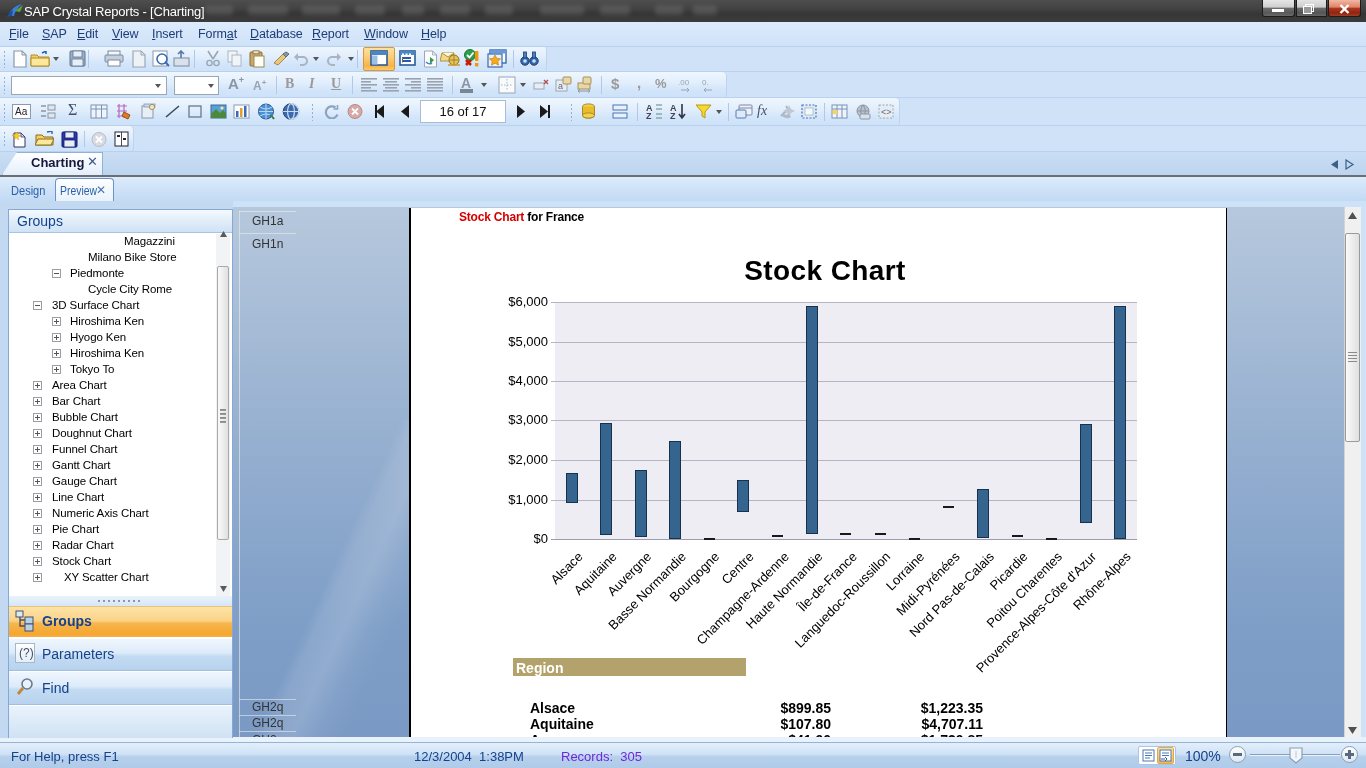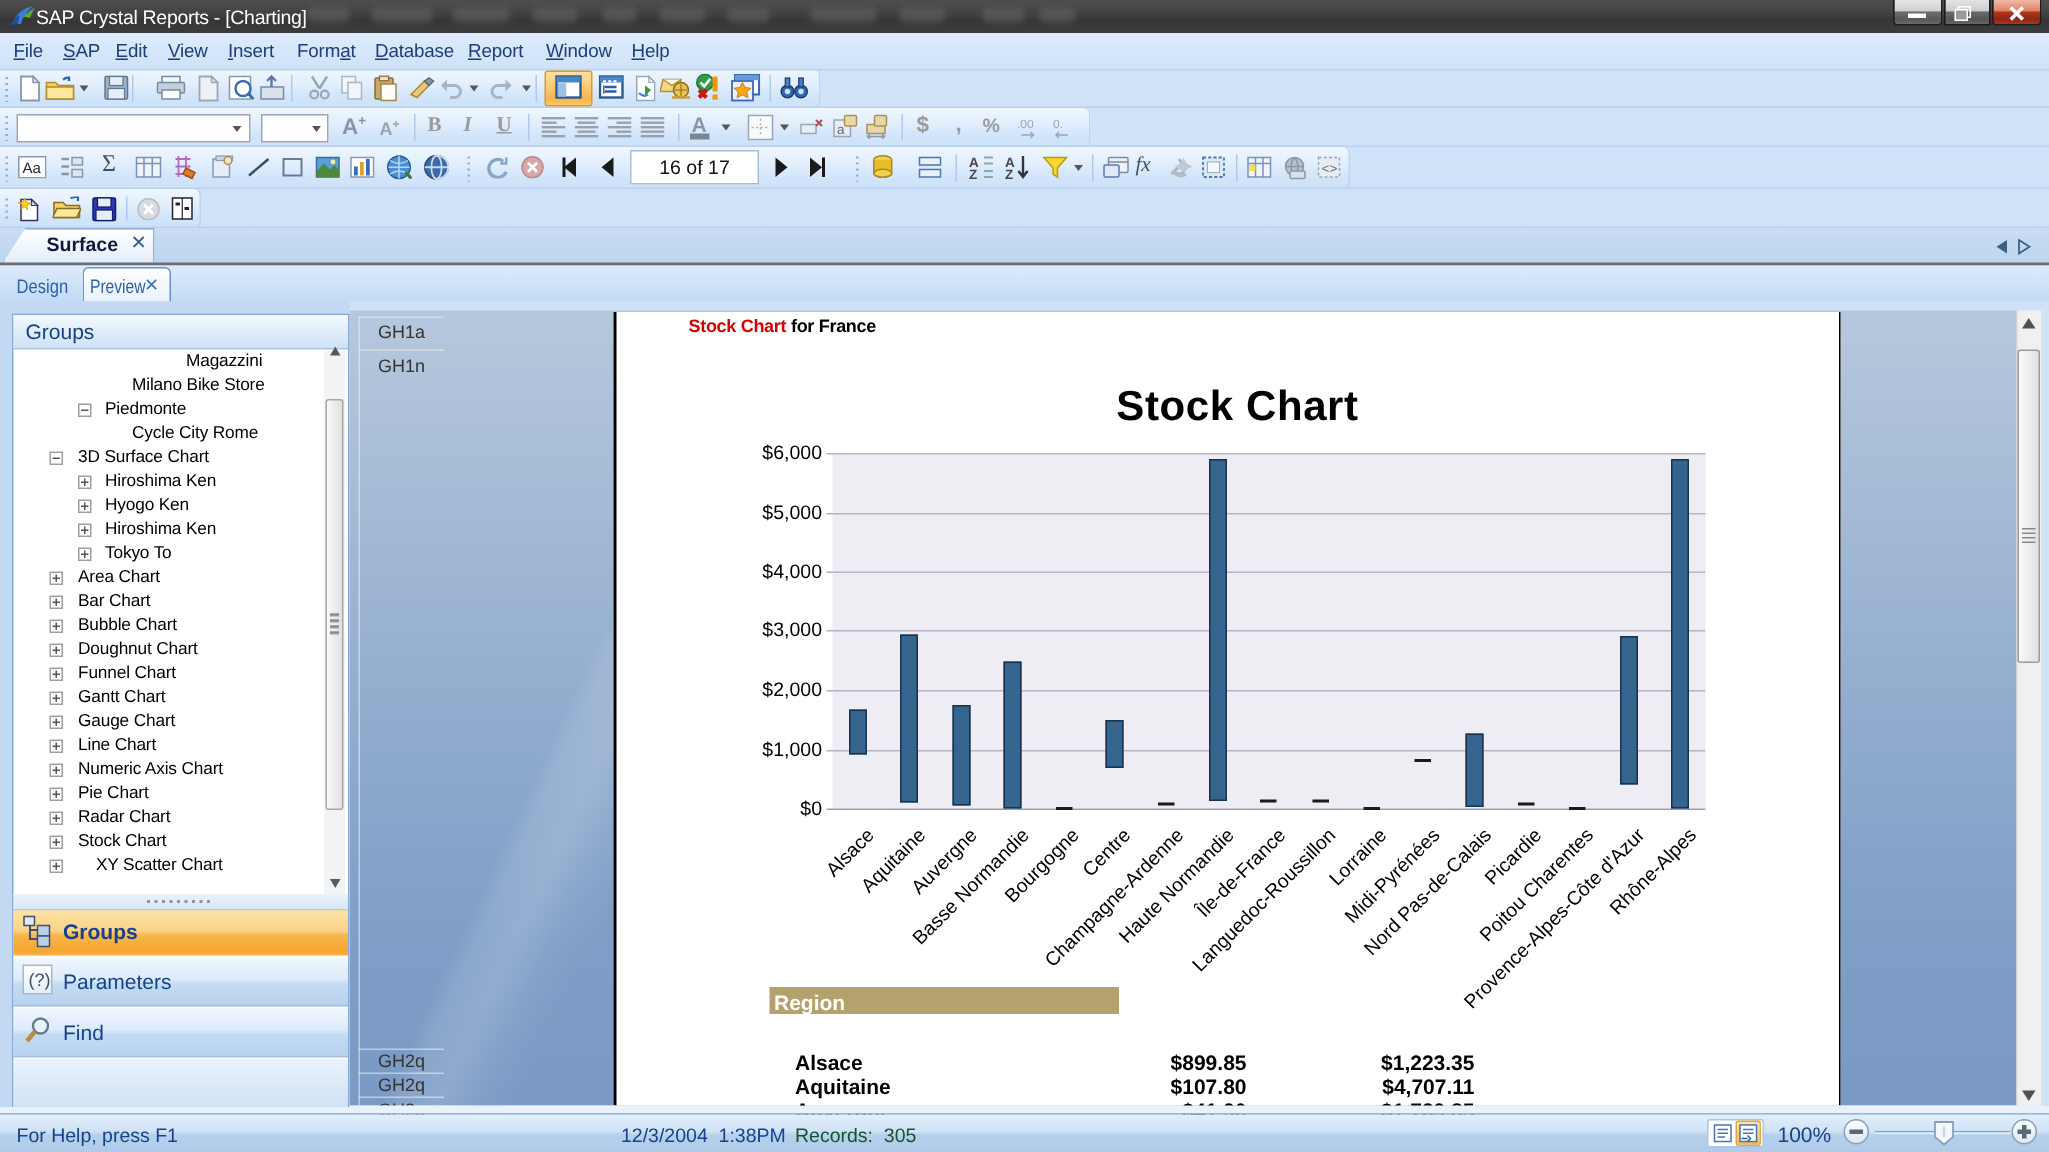--- a/index.html
+++ b/index.html
@@ -434,7 +434,7 @@
 <div class="ab" style="left:0;top:152px;width:1366px;height:24px;background:linear-gradient(#cadef4,#bcd4ef);"></div>
 <div class="ab" style="left:0;top:175px;width:1366px;height:2px;background:#6e6e72;"></div>
 <div class="ab" style="left:2px;top:152px;width:101px;height:23px;background:linear-gradient(#ffffff,#f0f6fd 55%,#e2eefb);border:1px solid #8fb0d8;border-bottom:none;clip-path:polygon(15px 0,101px 0,101px 23px,0 23px);"></div>
-<div class="tx" style="left:31px;top:155px;font-size:13px;font-weight:bold;color:#16163e;">Surface</div>
+<div class="tx" style="left:31px;top:155px;font-size:13px;font-weight:bold;color:#16163e;">Charting</div>
 <div class="tx" style="left:87px;top:154px;font-size:13px;color:#3a5a8c;">✕</div>
 <svg class="ab" style="left:1329px;top:159px" width="11" height="11" viewBox="0 0 11 11">
       <path d="M9 1 L2 5.5 L9 10 Z" fill="#3d5f86"></path>

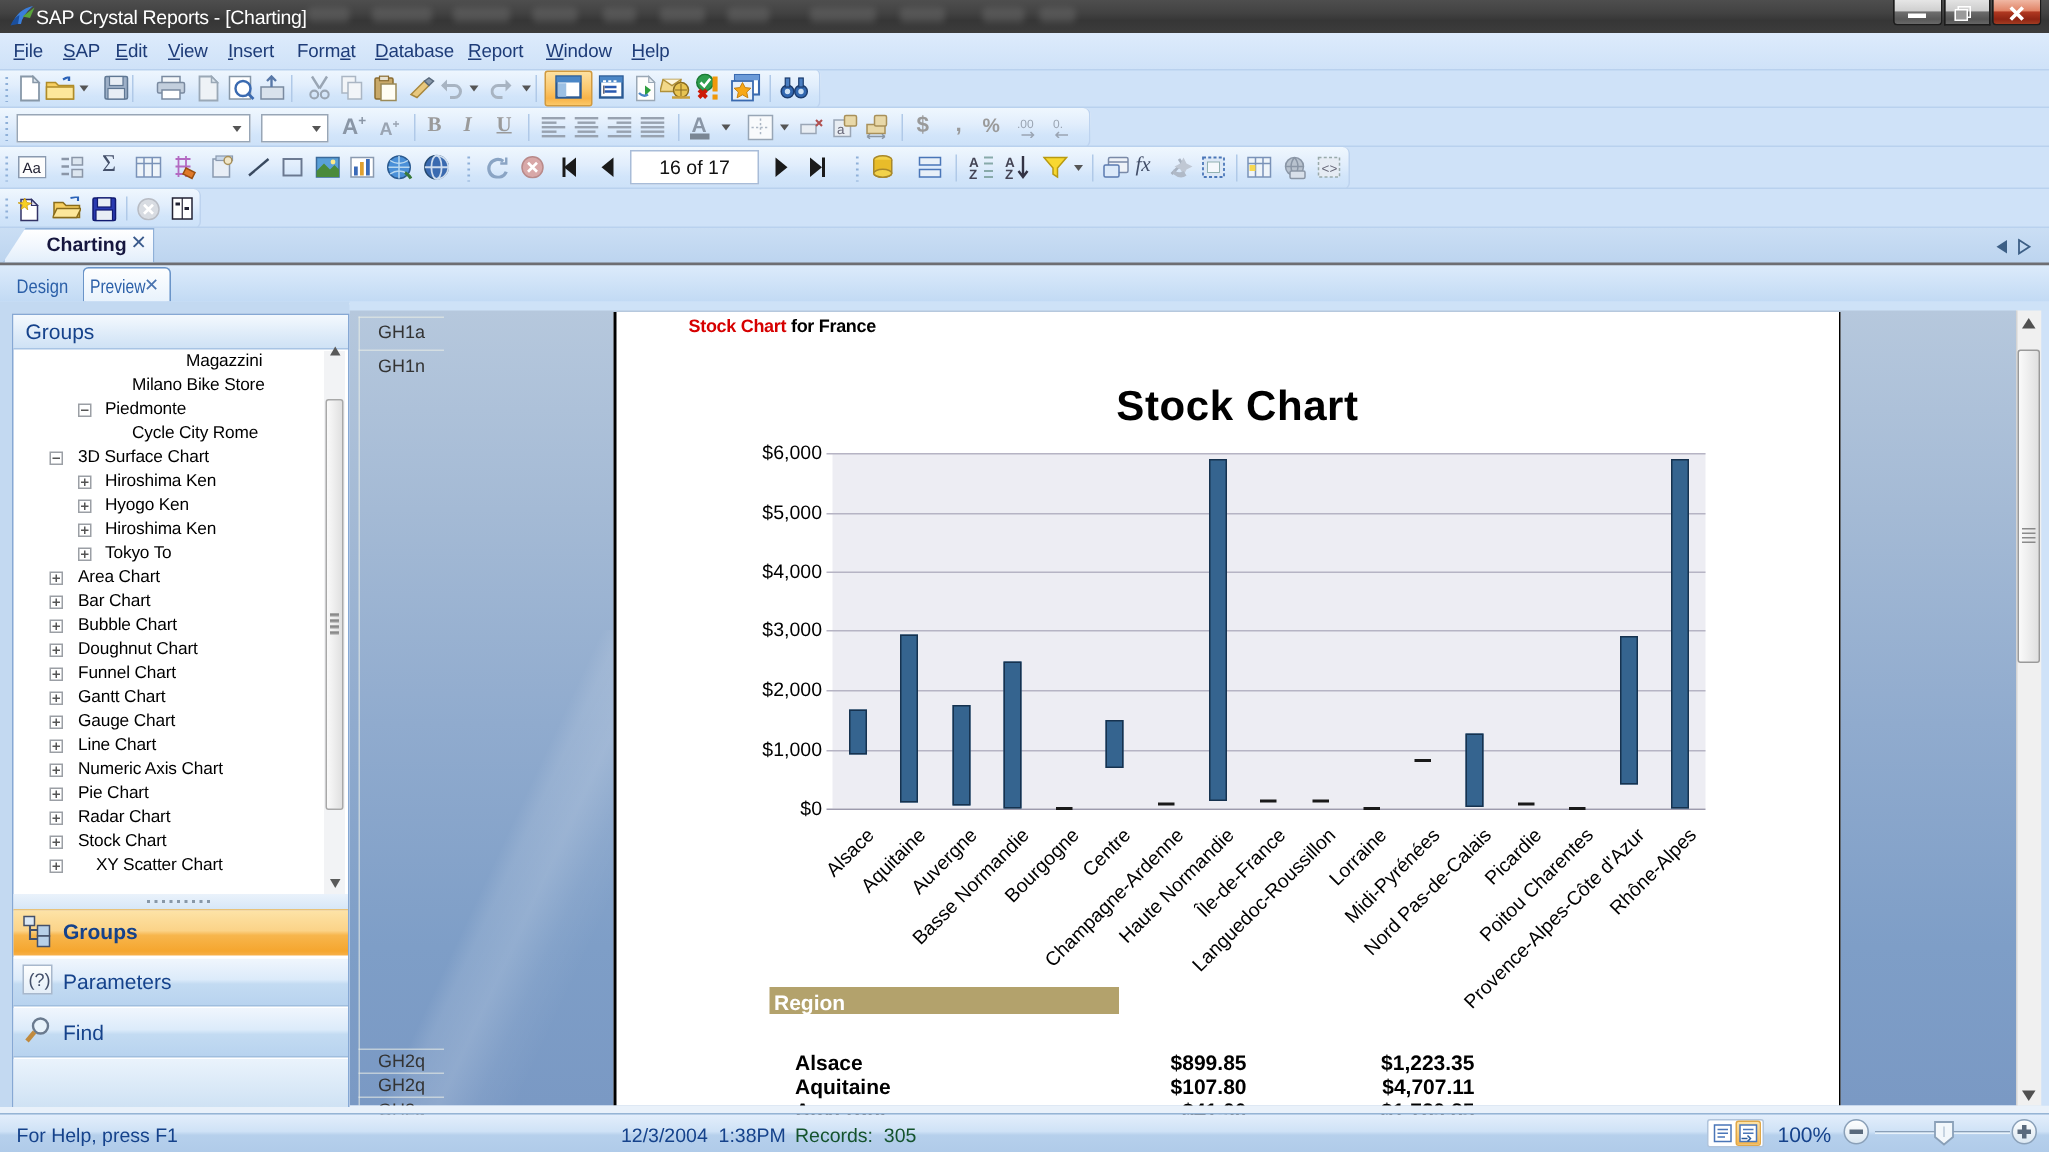--- a/index.html
+++ b/index.html
@@ -684,7 +684,7 @@
 <div class="ab" style="left:0;top:742px;width:1366px;height:26px;background:linear-gradient(#e3eefb 0%,#cfe2f6 45%,#b6d0ec 55%,#b0cbe9 100%);border-top:1px solid #96b4d4;"></div>
 <div class="tx" style="left:11px;top:749px;font-size:13px;color:#15428b;">For Help, press F1</div>
 <div class="tx" style="left:414px;top:749px;font-size:13px;color:#15428b;">12/3/2004&nbsp;&nbsp;1:38PM</div>
-<div class="tx" style="left:530px;top:749px;font-size:13px;color:#14532d;">Records:&nbsp; 305</div>
+<div class="tx" style="left:561px;top:749px;font-size:13px;color:#6d28d9;">Records:&nbsp; 305</div>
 <div class="ab" style="left:1138px;top:746px;width:38px;height:19px;background:#fff;border:1px solid #b0c4dc;border-radius:2px;"></div>
 <svg class="ab" style="left:1142px;top:749px" width="13" height="13" viewBox="0 0 13 13">
       <rect x="1" y="1" width="11" height="11" fill="#fff" stroke="#4a76b8"></rect>

